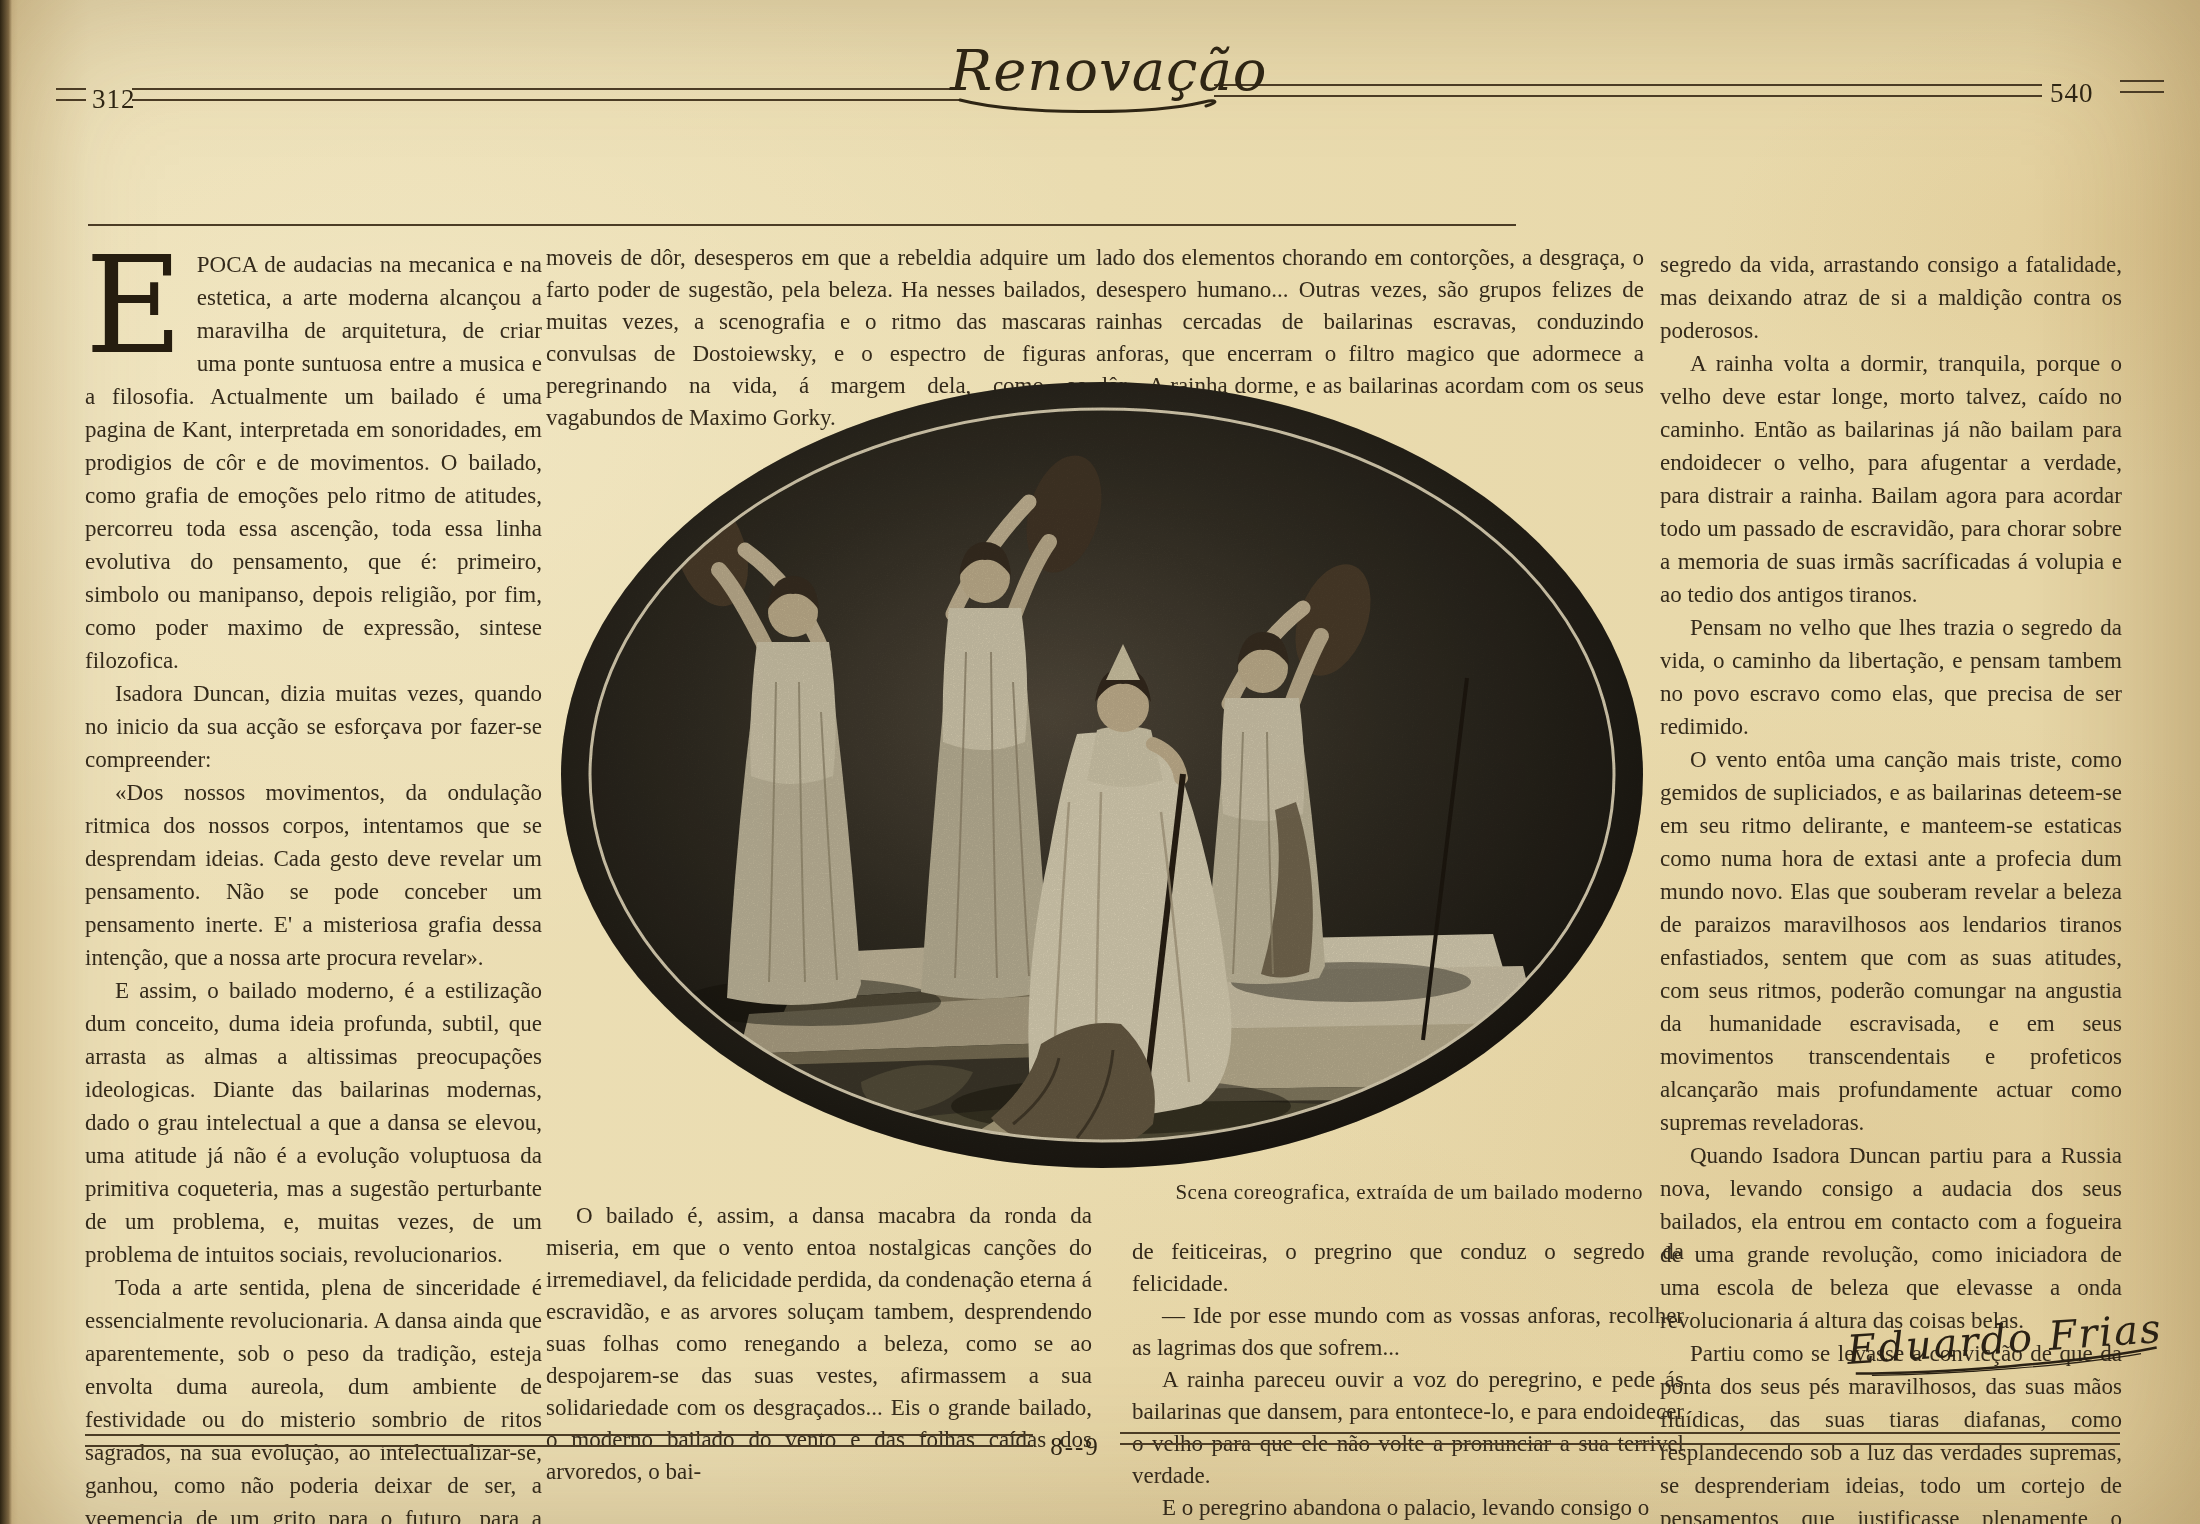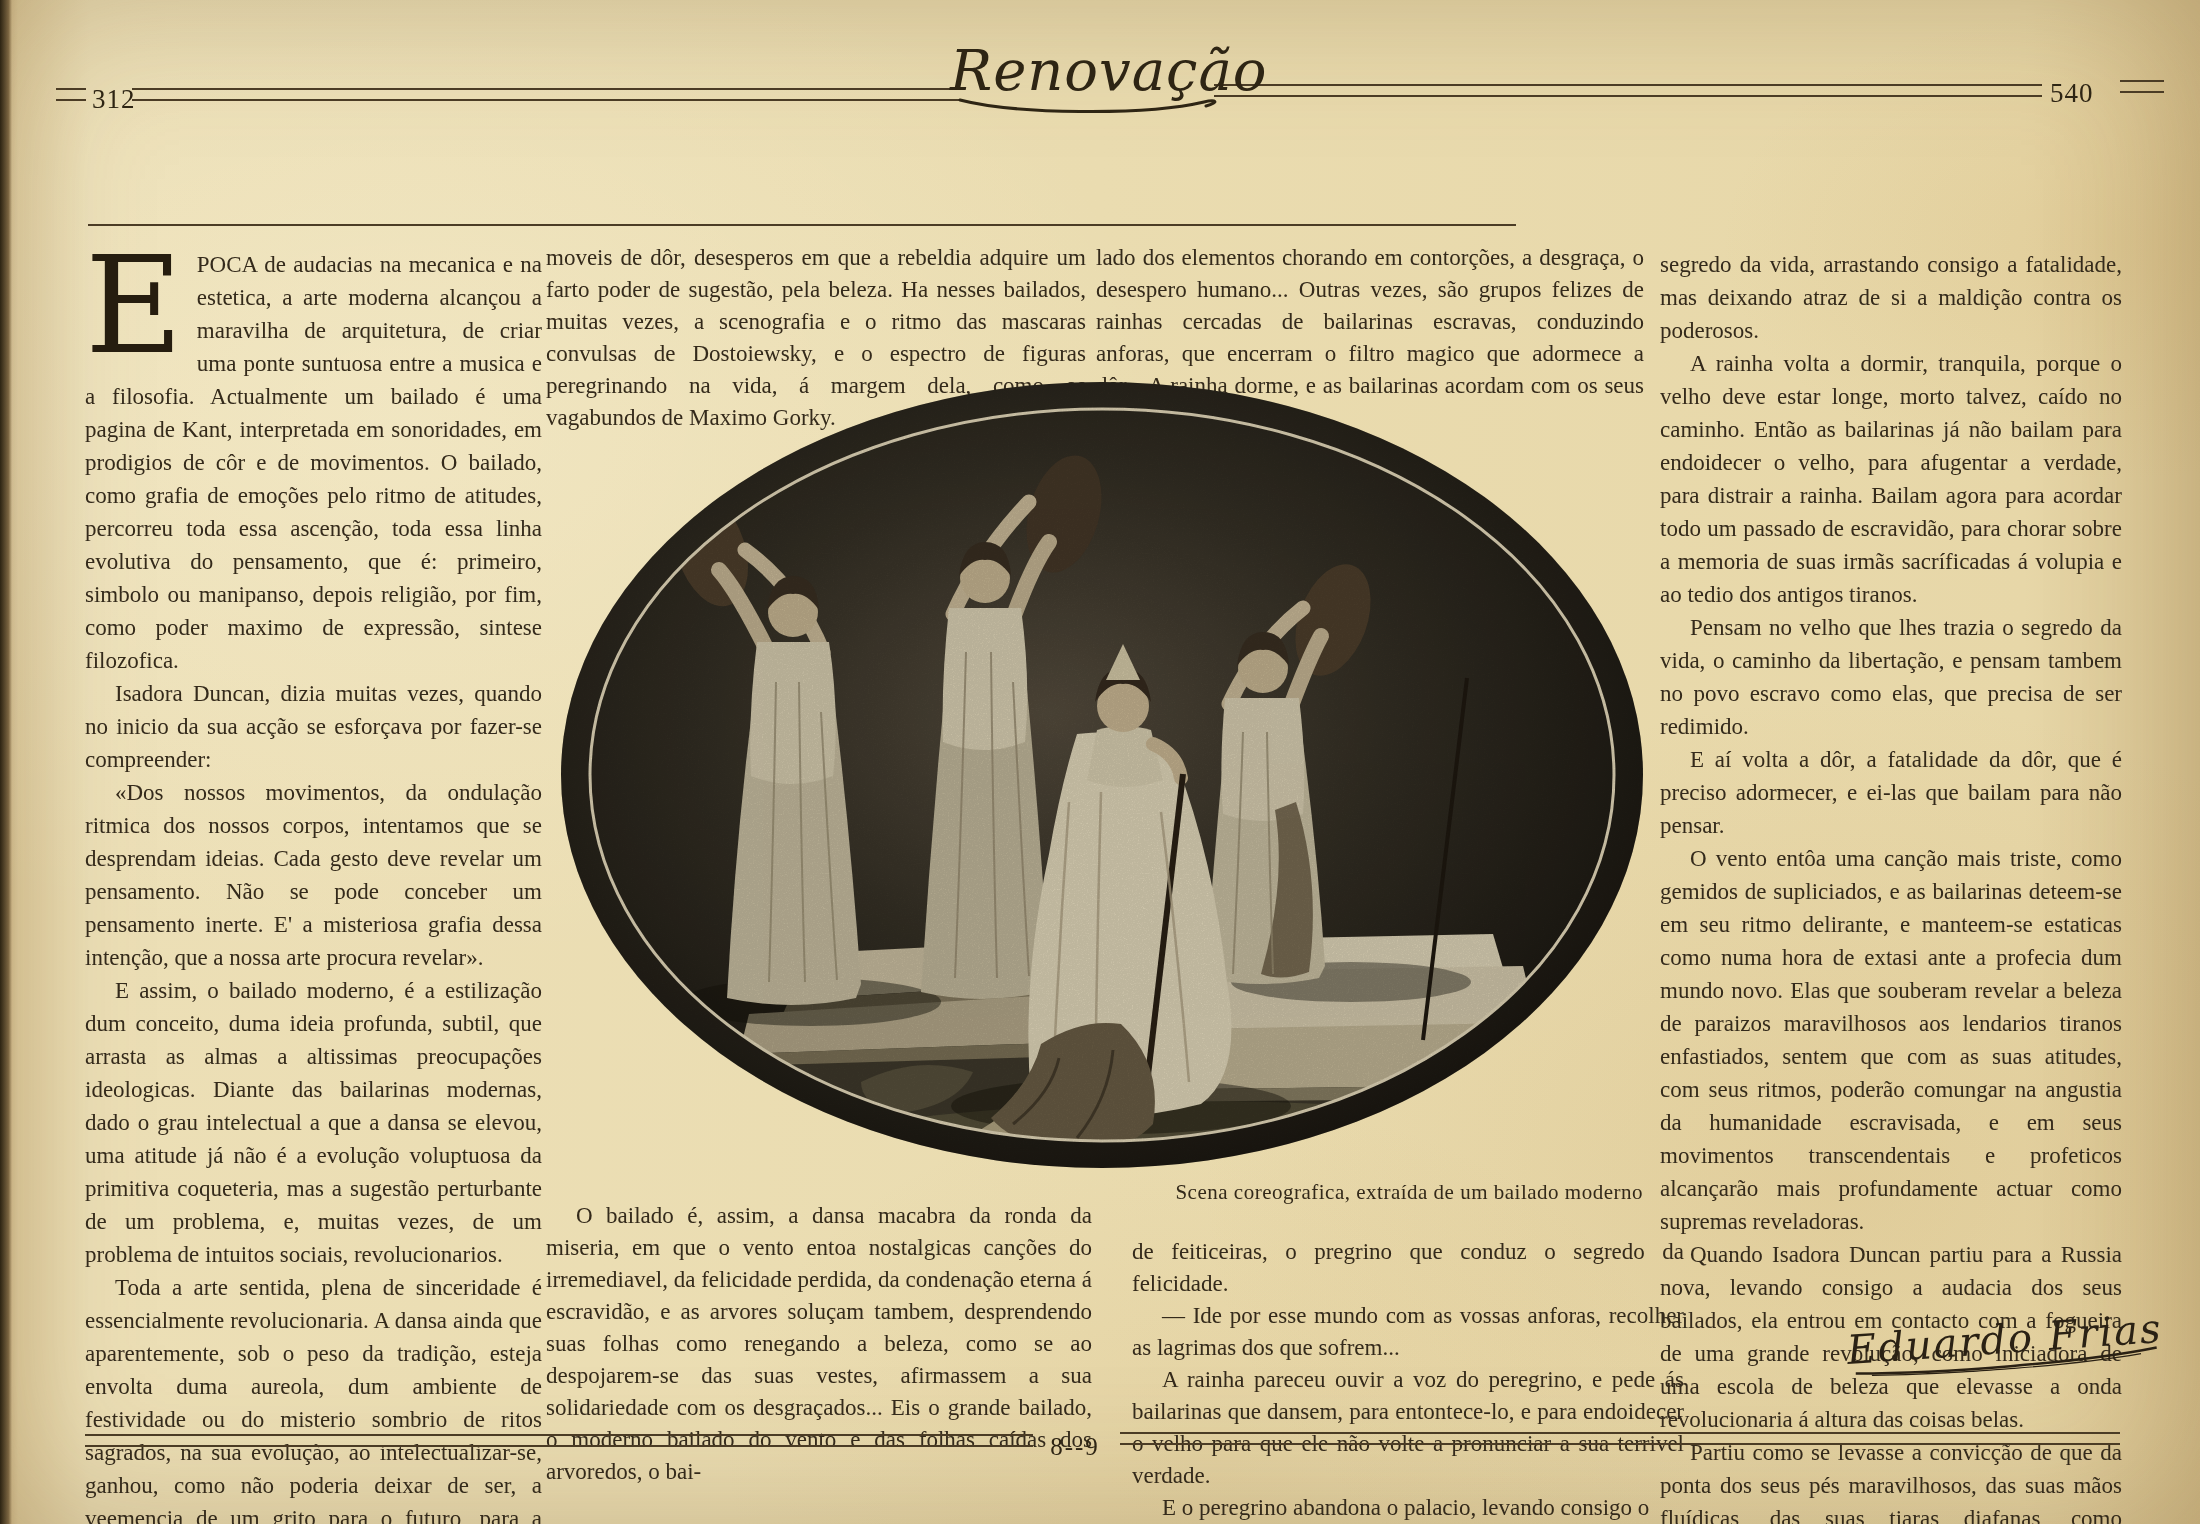--- a/index.html
+++ b/index.html
@@ -211,7 +211,6 @@
     <p class="cont">segredo da vida, arrastando consigo a fatalidade, mas deixando atraz de si a maldição contra os poderosos.</p>
     <p>A rainha volta a dormir, tranquila, porque o velho deve estar longe, morto talvez, caído no caminho. Então as bailarinas já não bailam para endoidecer o velho, para afugentar a verdade, para distrair a rainha. Bailam agora para acordar todo um passado de escravidão, para chorar sobre a memoria de suas irmãs sacríficadas á volupia e ao tedio dos antigos tiranos.</p>
     <p>Pensam no velho que lhes trazia o segredo da vida, o caminho da libertação, e pensam tambem no povo escravo como elas, que precisa de ser redimido.</p>
-    <p>E aí volta a dôr, a fatalidade da dôr, que é preciso adormecer, e ei-las que bailam para não pensar.</p>
     <p>O vento entôa uma canção mais triste, como gemidos de supliciados, e as bailarinas deteem-se em seu ritmo delirante, e manteem-se estaticas como numa hora de extasi ante a profecia dum mundo novo. Elas que souberam revelar a beleza de paraizos maravilhosos aos lendarios tiranos enfastiados, sentem que com as suas atitudes, com seus ritmos, poderão comungar na angustia da humanidade escravisada, e em seus movimentos transcendentais e profeticos alcançarão mais profundamente actuar como supremas reveladoras.</p>
     <p>Quando Isadora Duncan partiu para a Russia nova, levando consigo a audacia dos seus bailados, ela entrou em contacto com a fogueira de uma grande revolução, como iniciadora de uma escola de beleza que elevasse a onda revolucionaria á altura das coisas belas.</p>
     <p>Partiu como se levasse a convicção de que da ponta dos seus pés maravilhosos, das suas mãos fluídicas, das suas tiaras diafanas, como resplandecendo sob a luz das verdades supremas, se desprenderiam ideias, todo um cortejo de pensamentos que justificasse plenamente o conceito do bailado como elemento mais expressivo da filosofia, duma filosofia que contivesse o germe das grandes remodelações sociais.</p>

